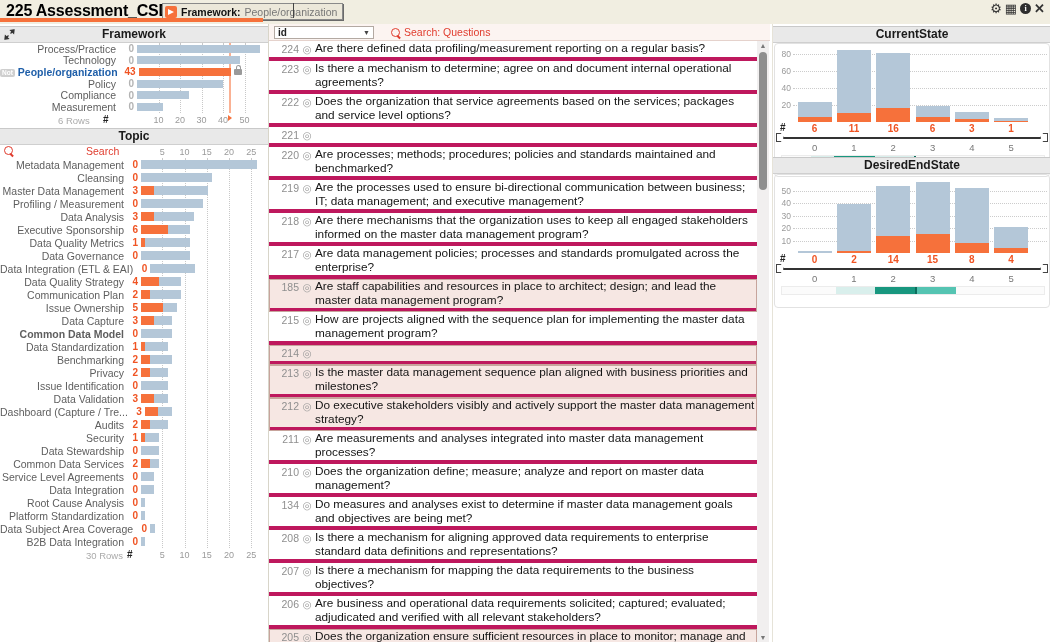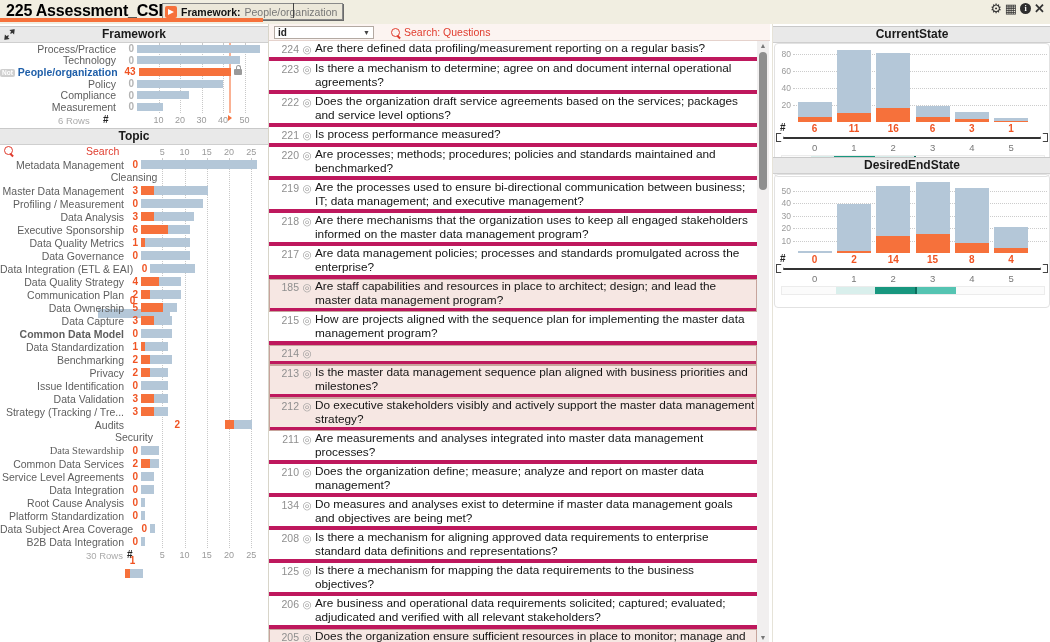--- a/index.html
+++ b/index.html
@@ -463,7 +463,7 @@
     <div class="qrow">
       <span class="qid">222</span>
       <span class="qic">◎</span>
-      <span class="qtext">Does the organization draft service agreements based on the services; packages and service level options?</span>
+      <span class="qtext">Does the organization that service agreements based on the services; packages and service level options?</span>
     </div>
     <div class="qrow">
       <span class="qid">221</span>

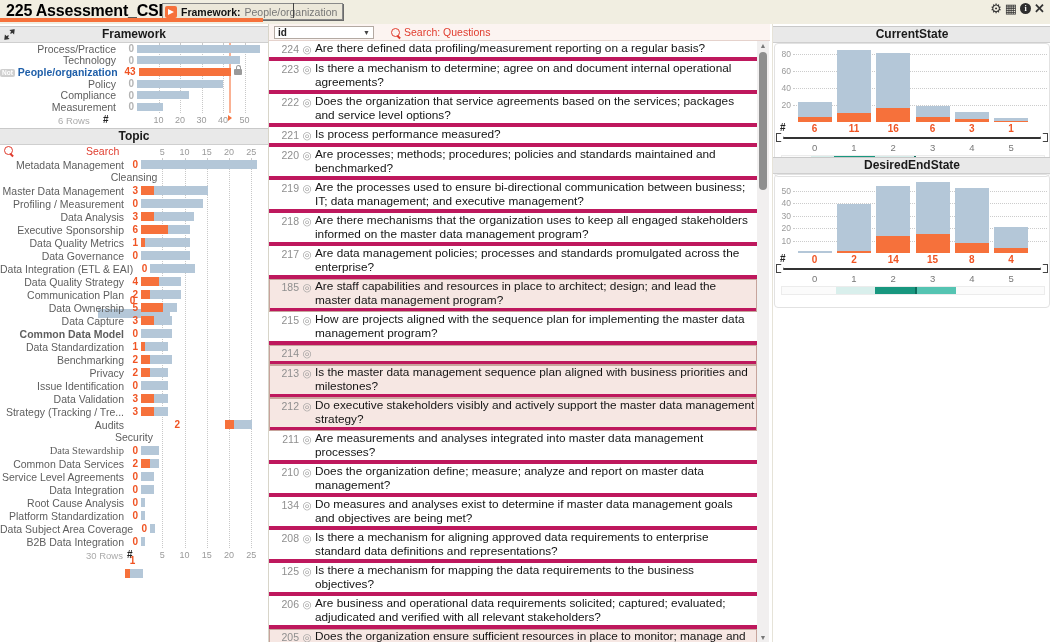--- a/index.html
+++ b/index.html
@@ -468,7 +468,6 @@
     <div class="qrow">
       <span class="qid">221</span>
       <span class="qic">◎</span>
-      <span class="qtext">Is process performance measured?</span>
     </div>
     <div class="qrow">
       <span class="qid">220</span>

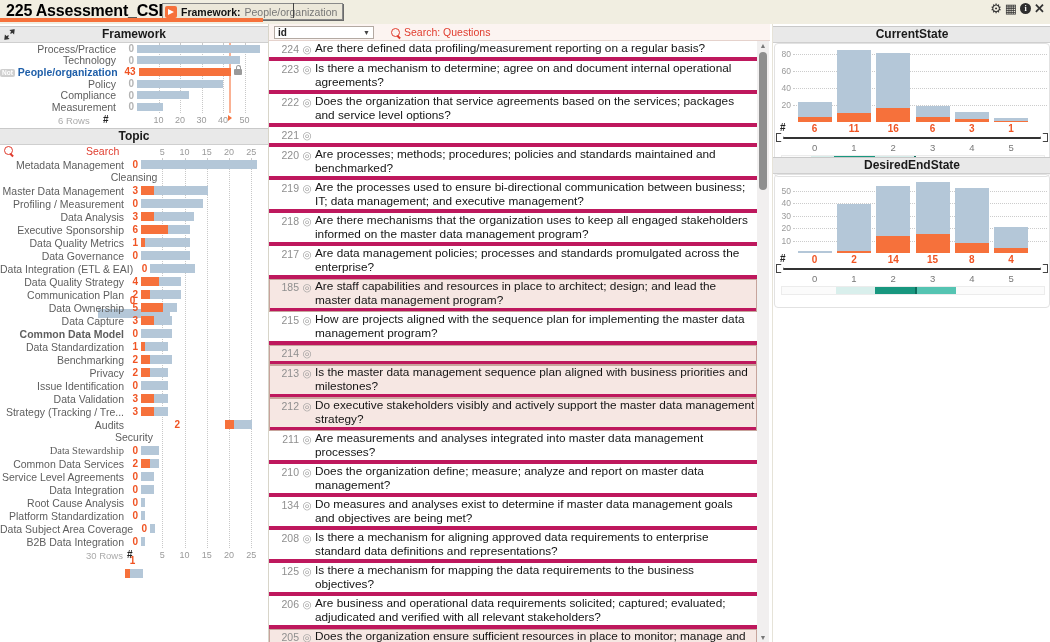--- a/index.html
+++ b/index.html
@@ -209,7 +209,7 @@
         <span class="seg-rest" style="width: 115.7px; height: 9px;"></span>
       </div>
     </div>
-    <div class="frow" style="height: 13px; flex-direction: column;">
+    <div class="frow" style="height: 13px;">
       <span class="flabel" style="flex: 0 0 124px;">Cleansing</span>
       <span class="fcount" style="flex: 0 0 14px; color: rgb(240, 84, 35);">0</span>
       <div class="fbar">

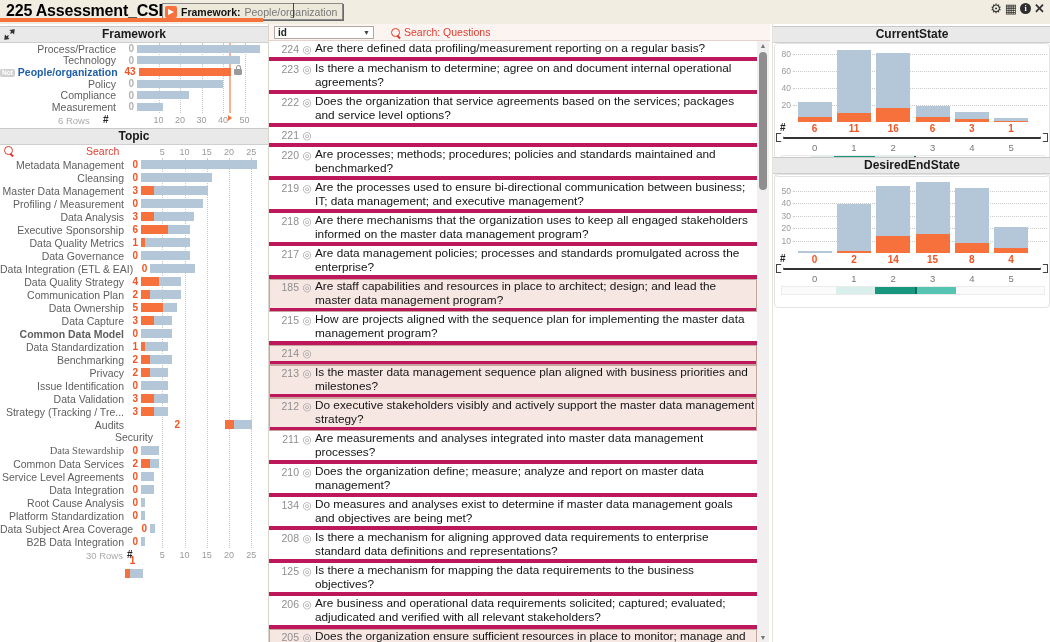--- a/index.html
+++ b/index.html
@@ -286,7 +286,7 @@
       </div>
     </div>
     <div class="frow" style="height: 13px;">
-      <span class="flabel" style="flex: 0 0 124px;">Data Ownership</span>
+      <span class="flabel" style="flex: 0 0 124px;">Issue Ownership</span>
       <span class="fcount" style="flex: 0 0 14px; color: rgb(240, 84, 35);">5</span>
       <div class="fbar">
         <span class="seg-sel" style="width: 22.25px; height: 9px;"></span>

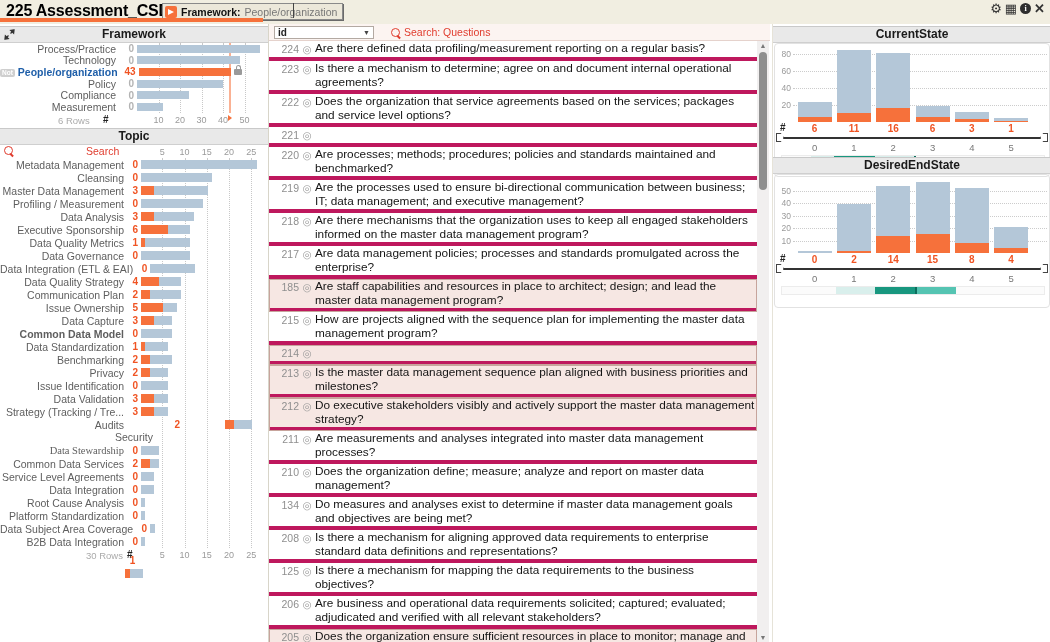--- a/index.html
+++ b/index.html
@@ -348,7 +348,7 @@
       </div>
     </div>
     <div class="frow" style="height: 13px;">
-      <span class="flabel" style="flex: 0 0 124px;">Strategy (Tracking / Tre...</span>
+      <span class="flabel" style="flex: 0 0 124px;">Dashboard (Capture / Tre...</span>
       <span class="fcount" style="flex: 0 0 14px; color: rgb(240, 84, 35);">3</span>
       <div class="fbar">
         <span class="seg-sel" style="width: 13.35px; height: 9px;"></span>

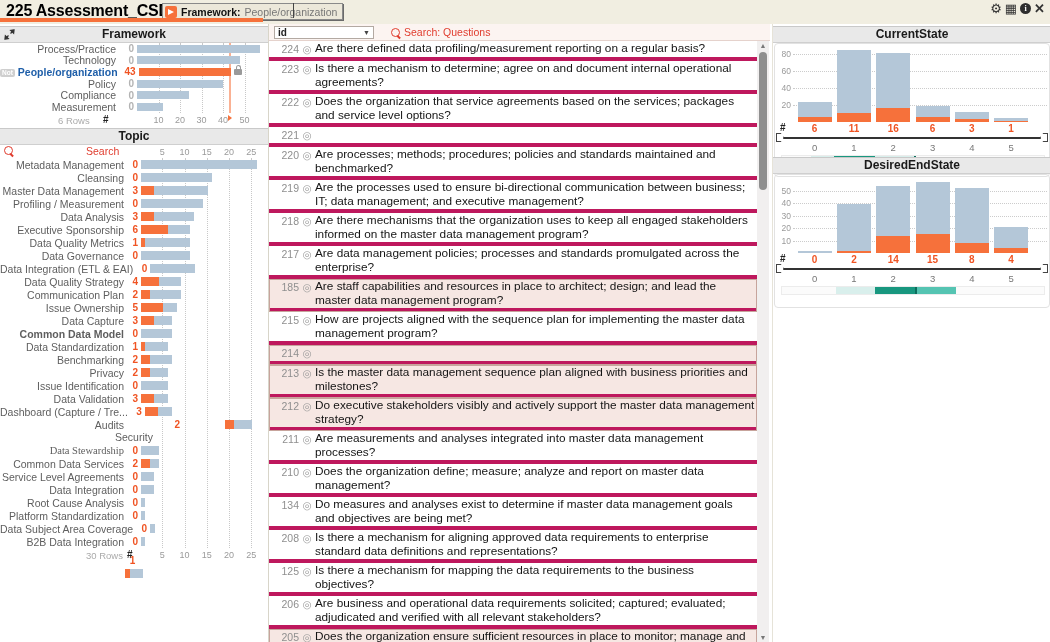--- a/index.html
+++ b/index.html
@@ -355,7 +355,7 @@
         <span class="seg-rest" style="width: 13.35px; height: 9px;"></span>
       </div>
     </div>
-    <div class="frow" style="height: 13px; gap: 42px;">
+    <div class="frow" style="height: 13px;">
       <span class="flabel" style="flex: 0 0 124px;">Audits</span>
       <span class="fcount" style="flex: 0 0 14px; color: rgb(240, 84, 35);">2</span>
       <div class="fbar">

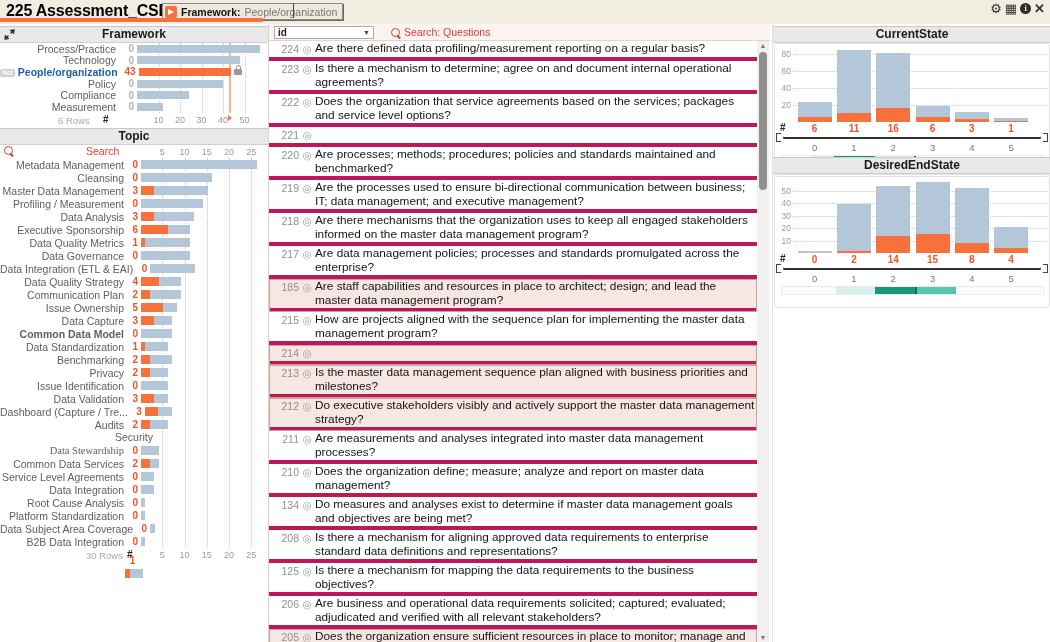--- a/index.html
+++ b/index.html
@@ -363,7 +363,7 @@
         <span class="seg-rest" style="width: 17.8px; height: 9px;"></span>
       </div>
     </div>
-    <div class="frow" style="height: 13px; flex-direction: column;">
+    <div class="frow" style="height: 13px;">
       <span class="flabel" style="flex: 0 0 124px;">Security</span>
       <span class="fcount" style="flex: 0 0 14px; color: rgb(240, 84, 35);">1</span>
       <div class="fbar">

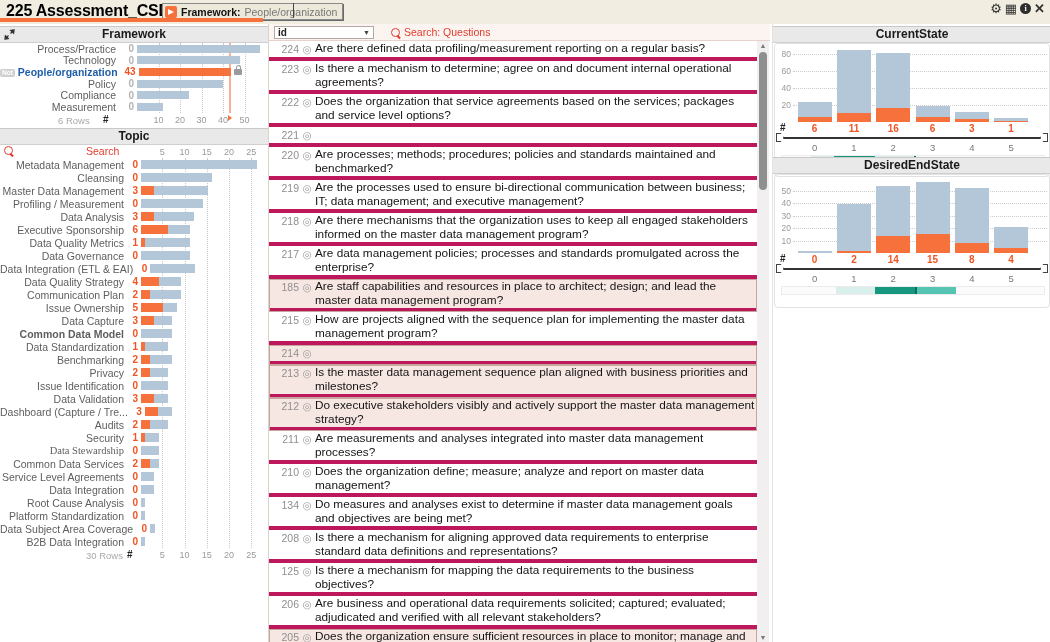--- a/index.html
+++ b/index.html
@@ -372,7 +372,7 @@
       </div>
     </div>
     <div class="frow" style="height: 13px;">
-      <span class="flabel" style="flex: 0 0 124px; font-family: Liberation Serif, serif;">Data Stewardship</span>
+      <span class="flabel" style="flex: 0 0 124px;">Data Stewardship</span>
       <span class="fcount" style="flex: 0 0 14px; color: rgb(240, 84, 35);">0</span>
       <div class="fbar">
         <span class="seg-rest" style="width: 17.8px; height: 9px;"></span>

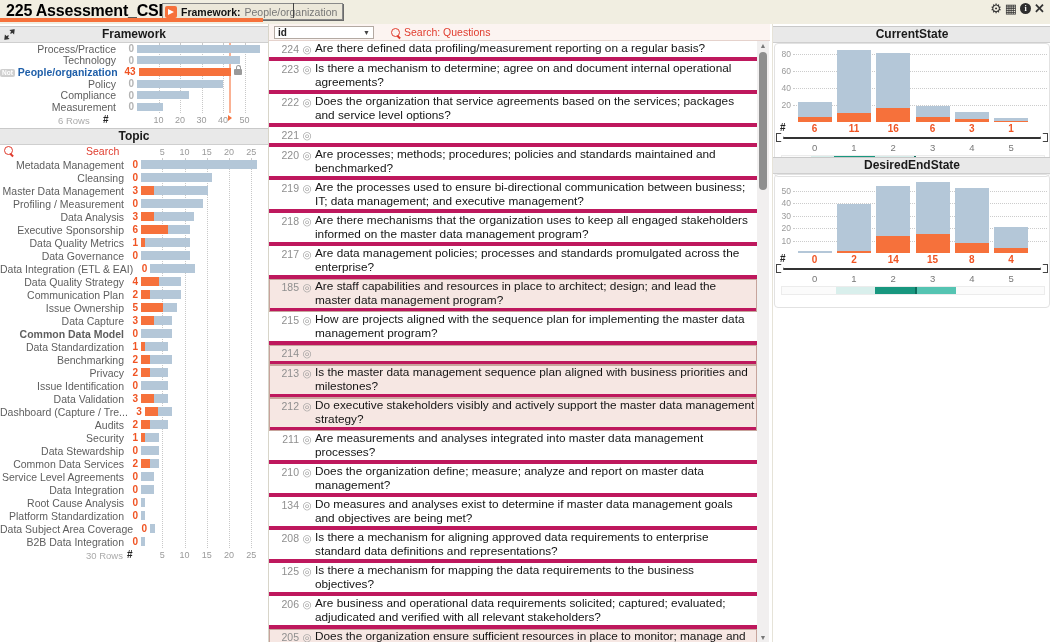--- a/index.html
+++ b/index.html
@@ -534,7 +534,7 @@
       <span class="qtext">Is there a mechanism for aligning approved data requirements to enterprise standard data definitions and representations?</span>
     </div>
     <div class="qrow">
-      <span class="qid">125</span>
+      <span class="qid">207</span>
       <span class="qic">◎</span>
       <span class="qtext">Is there a mechanism for mapping the data requirements to the business objectives?</span>
     </div>

